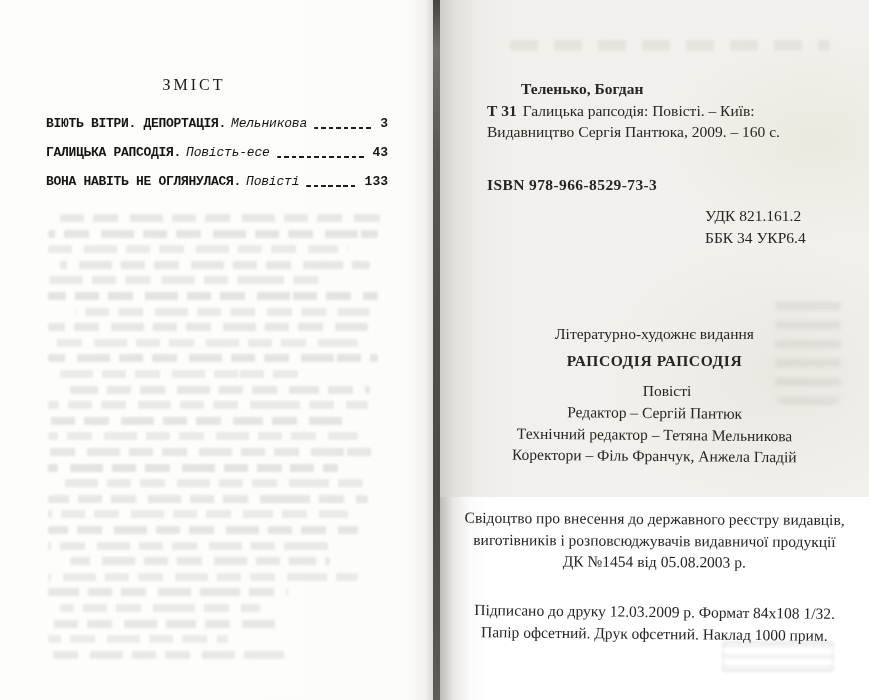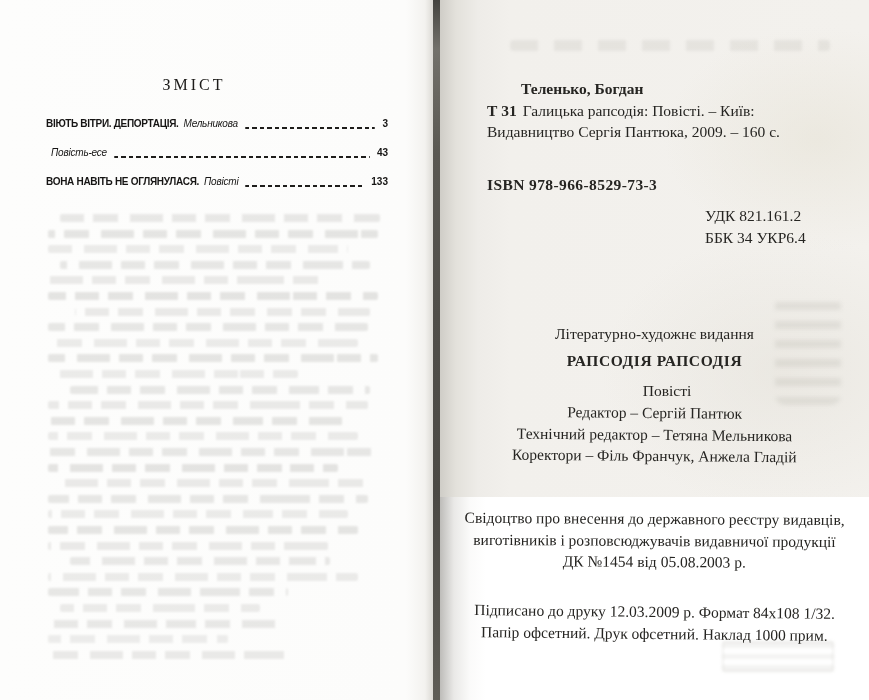--- a/index.html
+++ b/index.html
@@ -23,7 +23,7 @@
   .toc-list{position:absolute;left:46px;top:106px;width:342px;}
   .toc-row{
     display:flex;align-items:flex-start;margin-top:12px;
-    font-family:Liberation Sans, sans-serif;font-size:10px;line-height:17px;
+    font-family:Liberation Mono, monospace;font-size:13px;line-height:17px;
     color:#161514;white-space:nowrap;
   }
   .toc-row:first-child{margin-top:9px;}

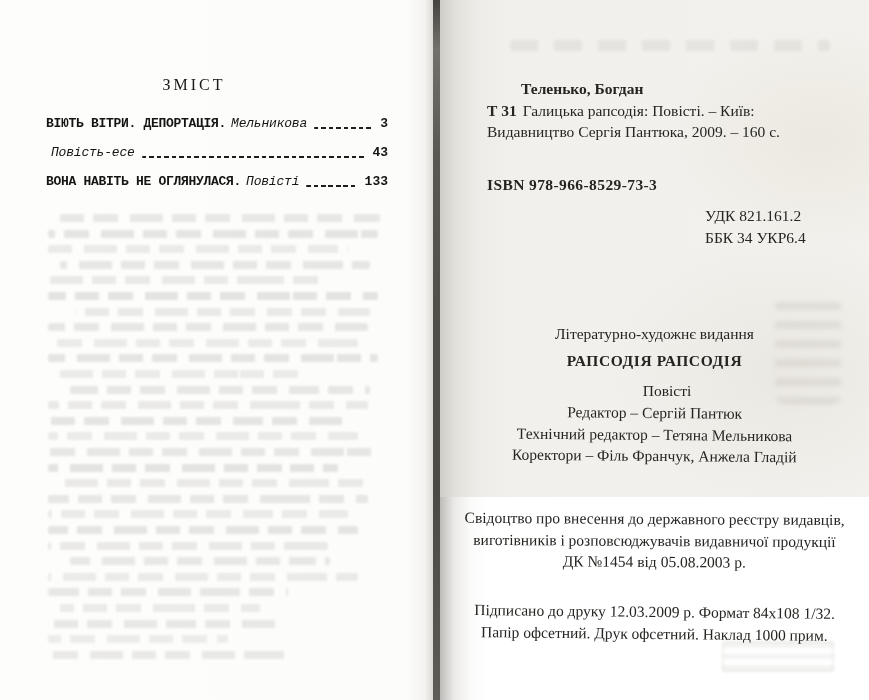--- a/index.html
+++ b/index.html
@@ -112,6 +112,7 @@
         <span class="toc-page-number">3</span>
       </div>
       <div class="toc-row">
+        <span class="toc-entry-title">ГАЛИЦЬКА РАПСОДІЯ.</span>
         <span class="toc-entry-subtitle">Повість-есе</span>
         <span class="toc-leader"></span>
         <span class="toc-page-number">43</span>

